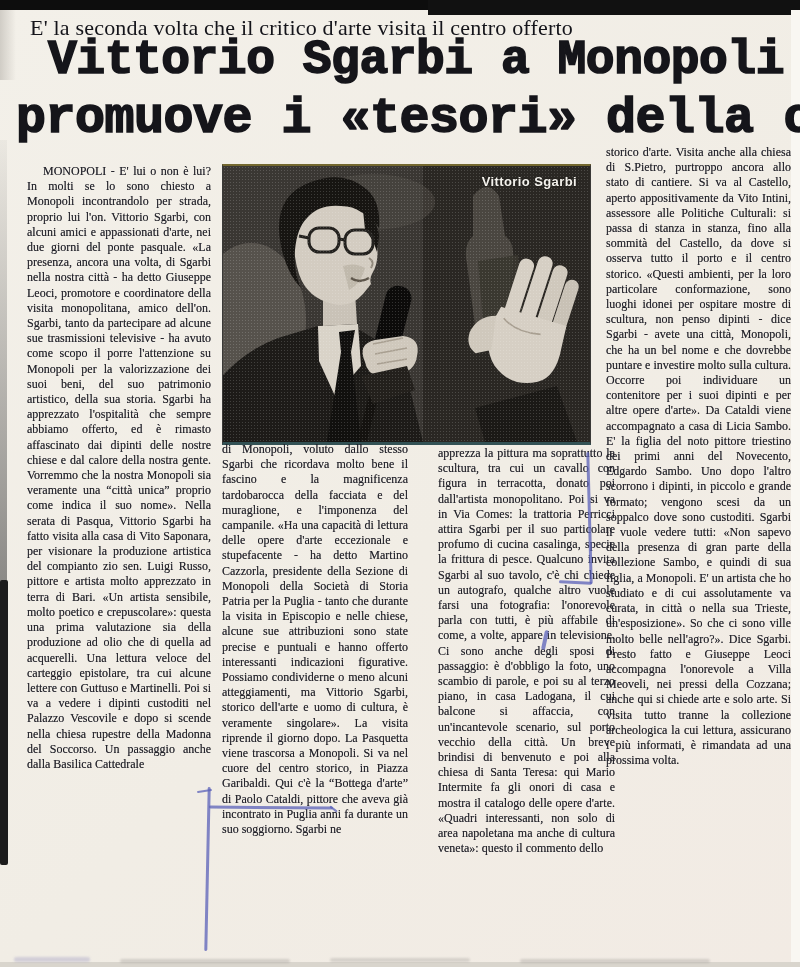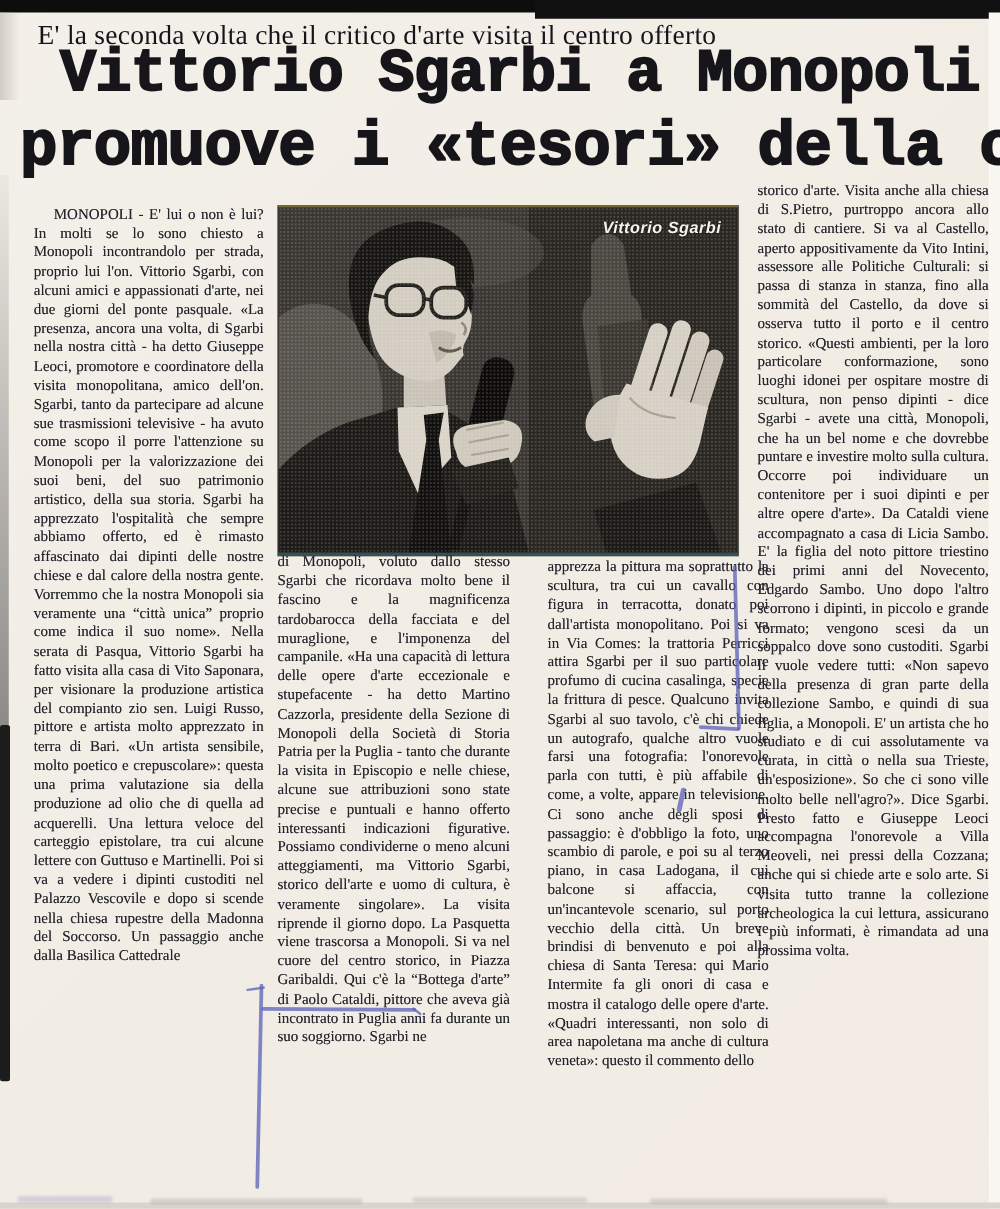--- a/index.html
+++ b/index.html
@@ -27,7 +27,7 @@
   
   .photo{left:222px;top:164px;width:367px;height:276px;background:#3a3733;
       border-top:2px solid rgba(165,145,45,.55);border-bottom:3px solid rgba(45,110,120,.5);
-      border-left:1px solid rgba(60,60,60,.45);border-right:1px solid rgba(60,60,60,.45);font-style:italic;}
+      border-left:1px solid rgba(60,60,60,.45);border-right:1px solid rgba(60,60,60,.45);}
   .photo svg{display:block;width:100%;height:100%;}
   .halftone{left:0;top:0;width:100%;height:100%;
       background-image:radial-gradient(rgba(255,255,255,.16) .6px,transparent 1px);

